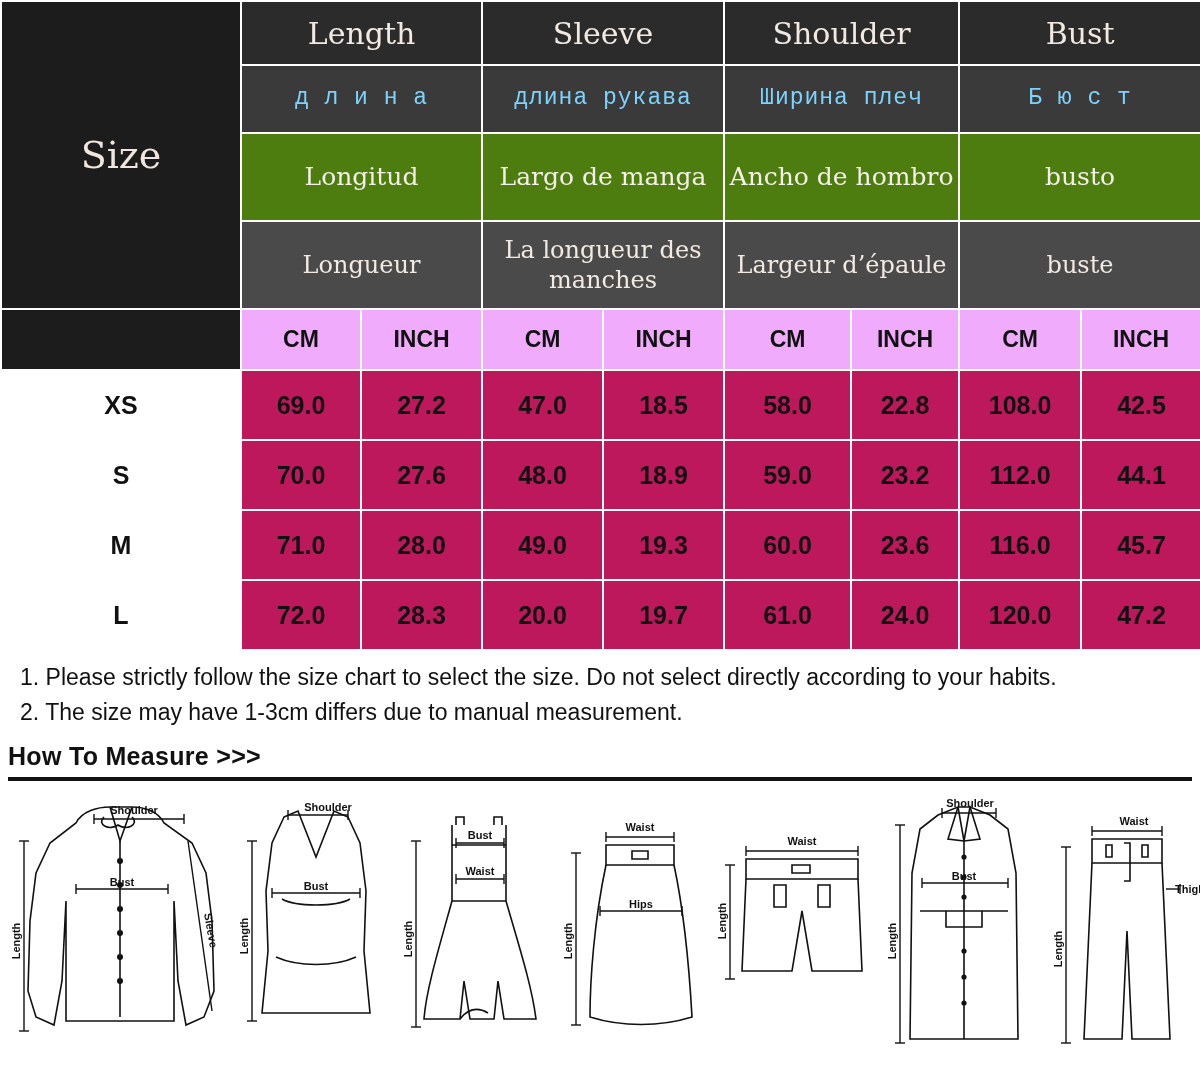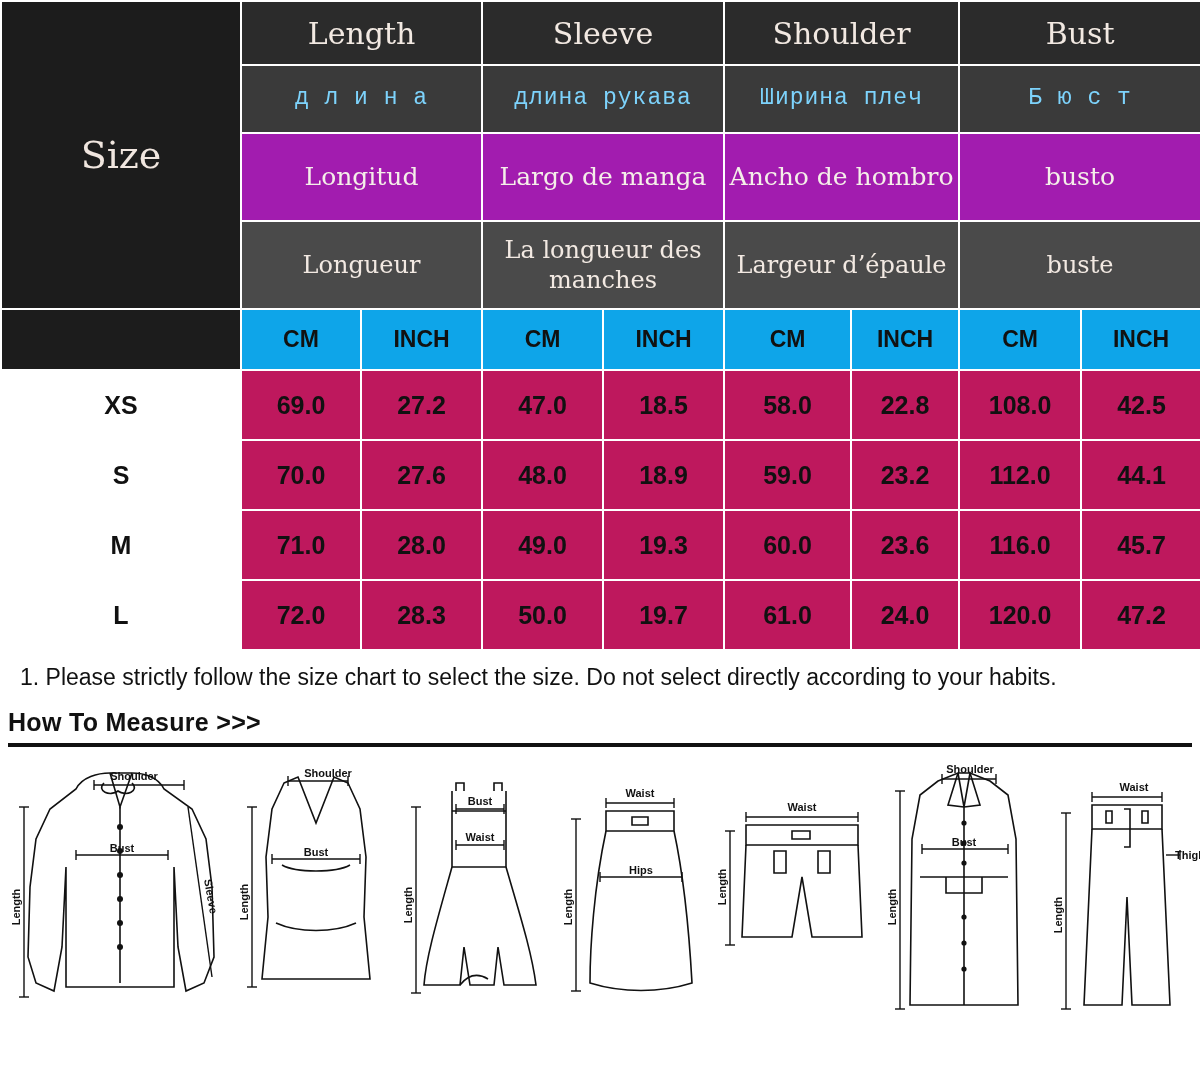--- a/index.html
+++ b/index.html
@@ -49,7 +49,7 @@
     line-height: 1.2;
   }
   .hdr-es {
-    background: #a21caf;
+    background: #4d7c0f;
     color: #f5efe9;
     font-family: "DejaVu Serif", serif;
     font-size: 25px;

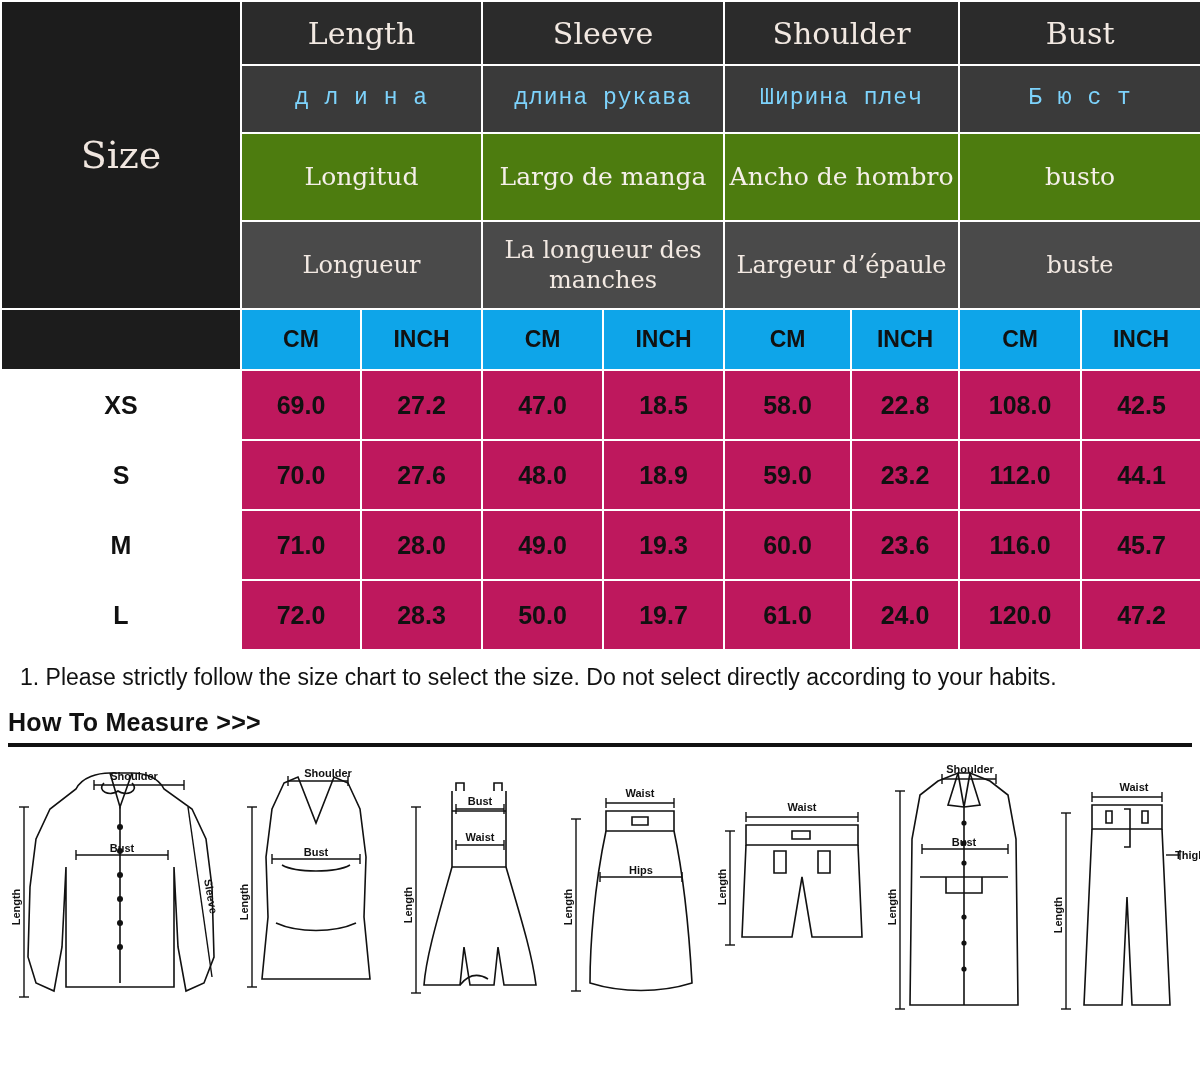--- a/index.html
+++ b/index.html
@@ -72,7 +72,7 @@
     vertical-align: middle;
   }
   .unit {
-    background: #0ea5e9;
+    background: #f0abfc;
     color: #111;
     font-weight: bold;
     font-size: 23px;

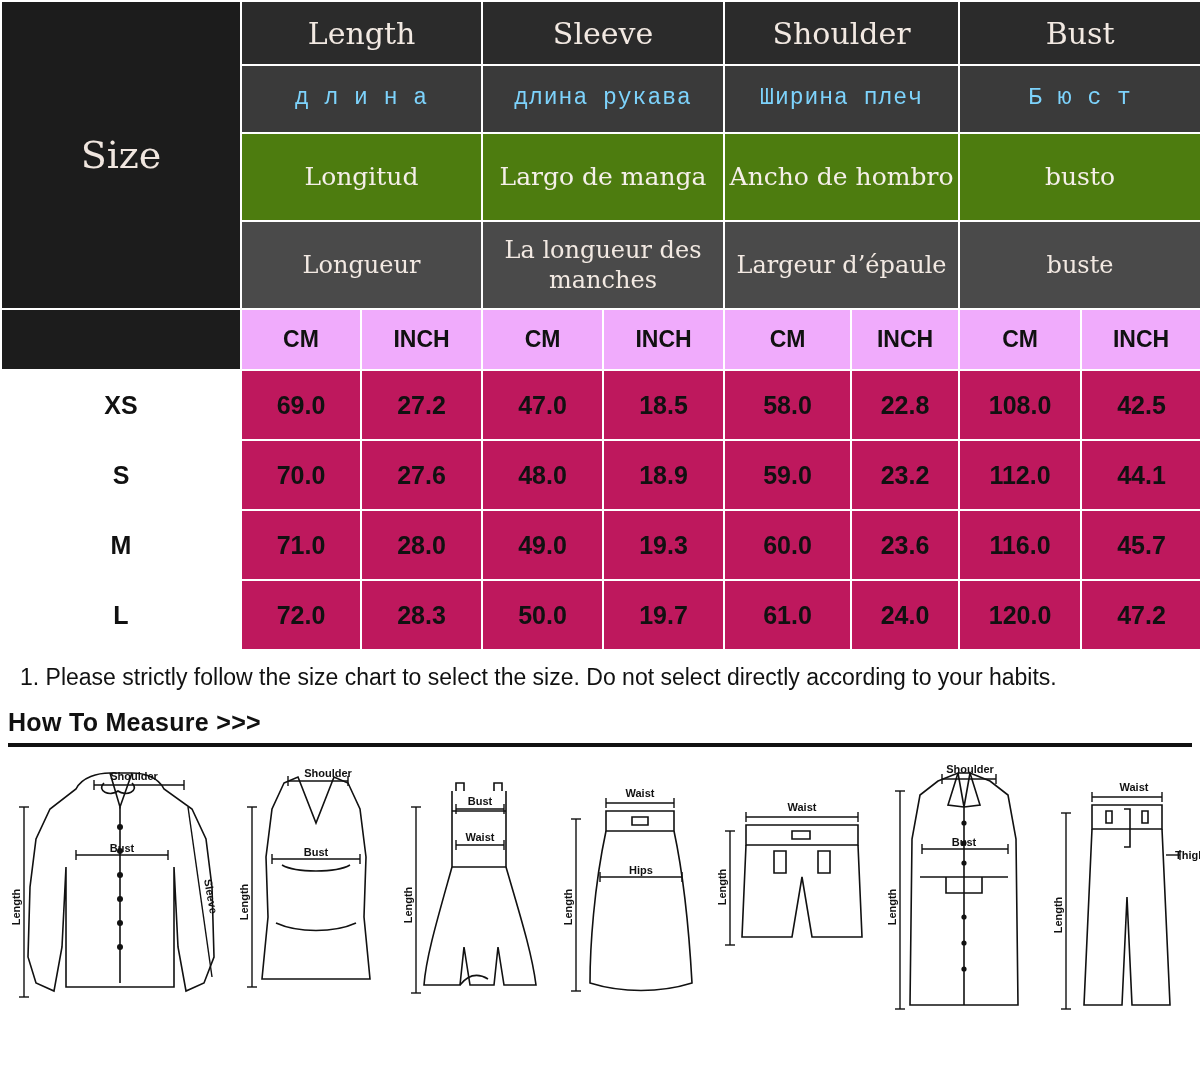--- a/index.html
+++ b/index.html
@@ -221,7 +221,7 @@
         <td class="row-label">L</td>
         <td class="val">72.0</td>
         <td class="val">28.3</td>
-        <td class="val">50.0</td>
+        <td class="val">20.0</td>
         <td class="val">19.7</td>
         <td class="val">61.0</td>
         <td class="val">24.0</td>

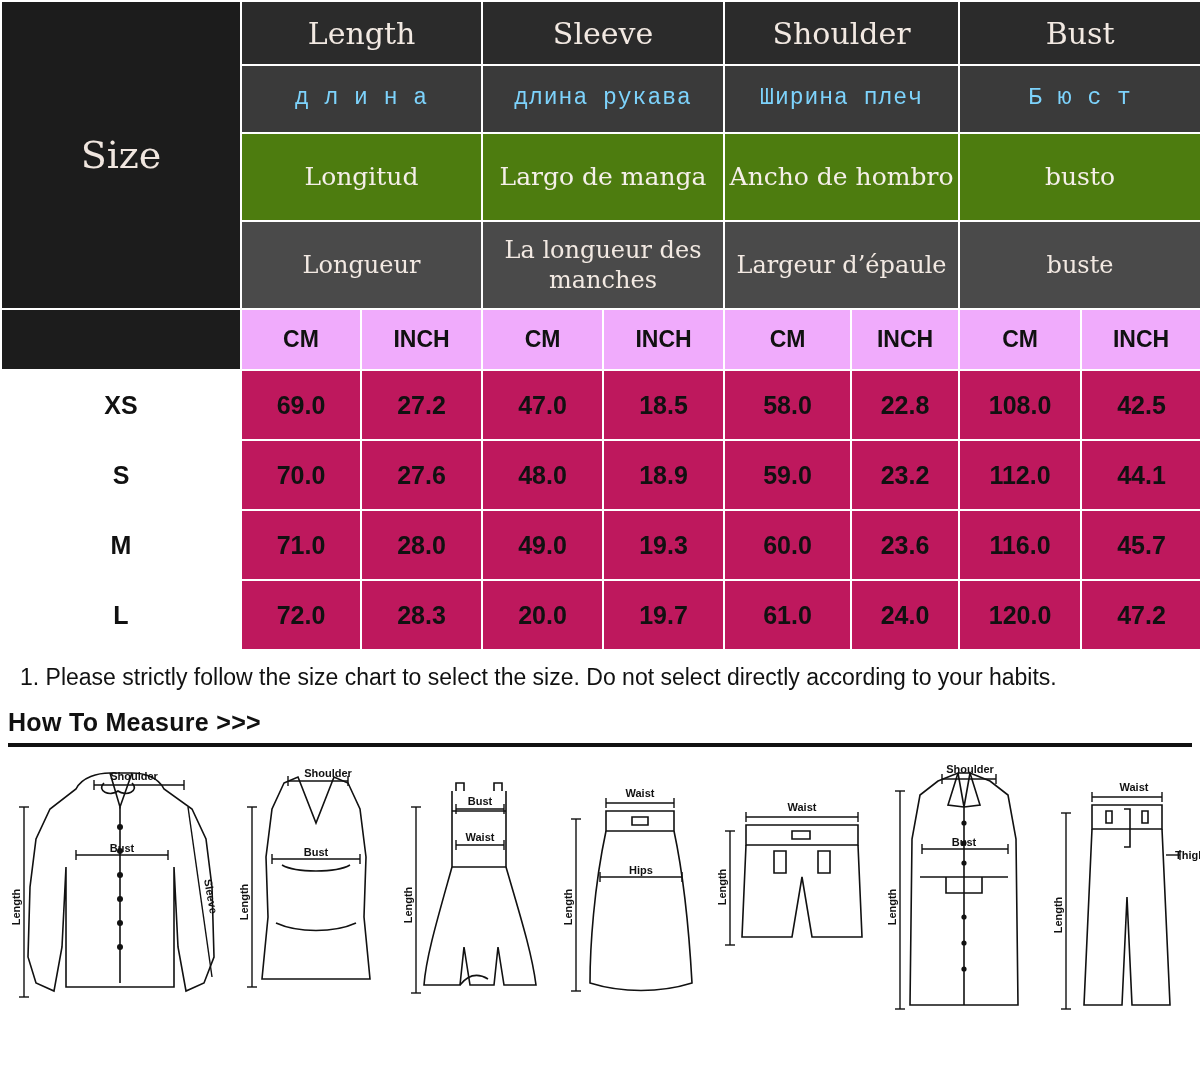--- a/index.html
+++ b/index.html
@@ -233,6 +233,7 @@
 
   <div class="notes">
     <p>1. Please strictly follow the size chart to select the size. Do not select directly according to your habits.</p>
+    <p>2. The size may have 1-3cm differs due to manual measurement.</p>
   </div>
 
   <div class="htm-wrap">

